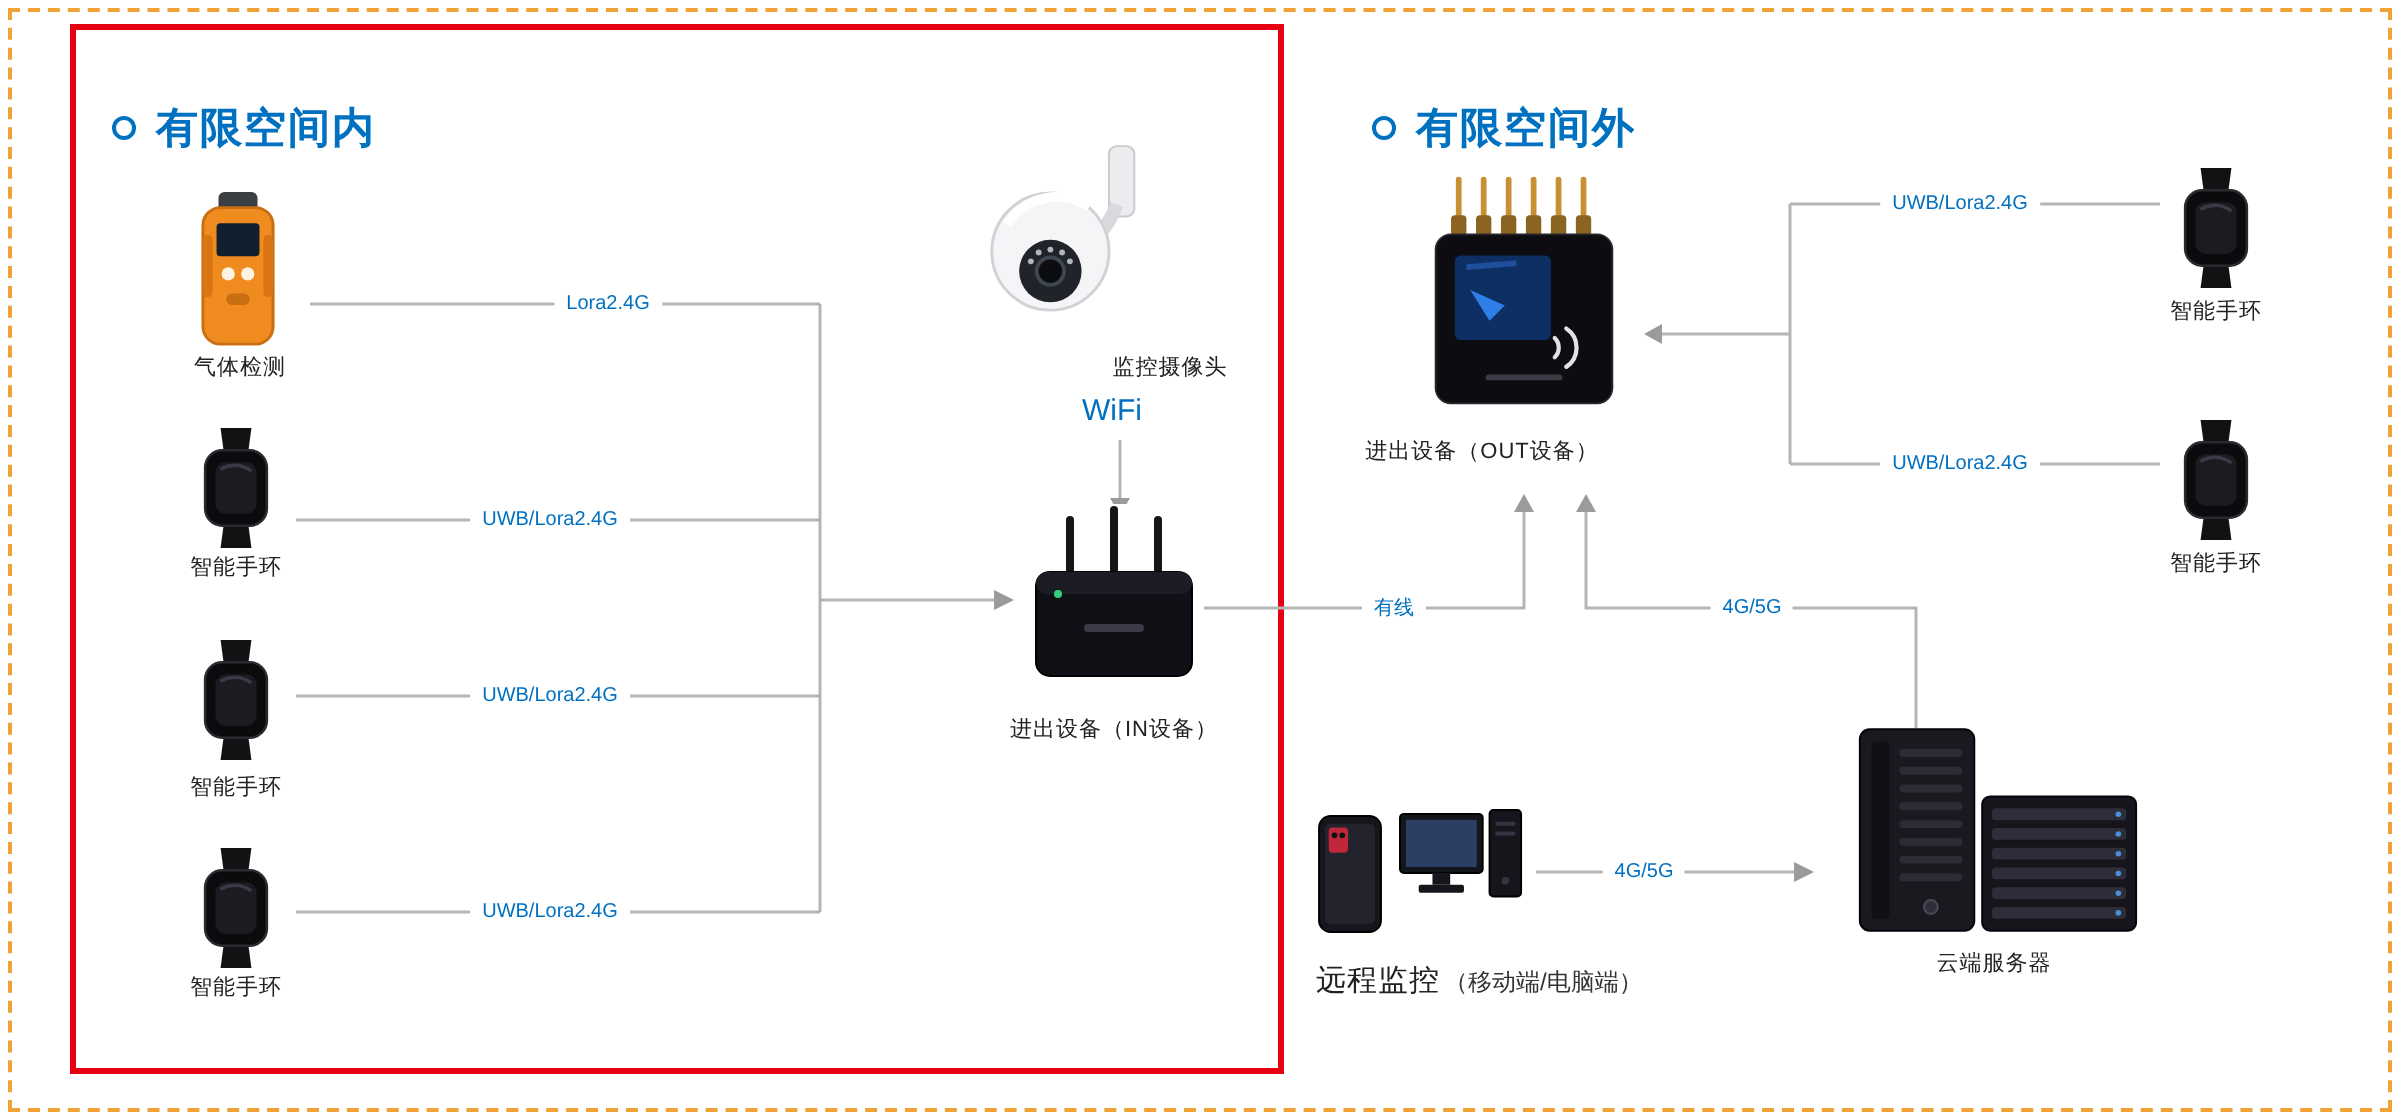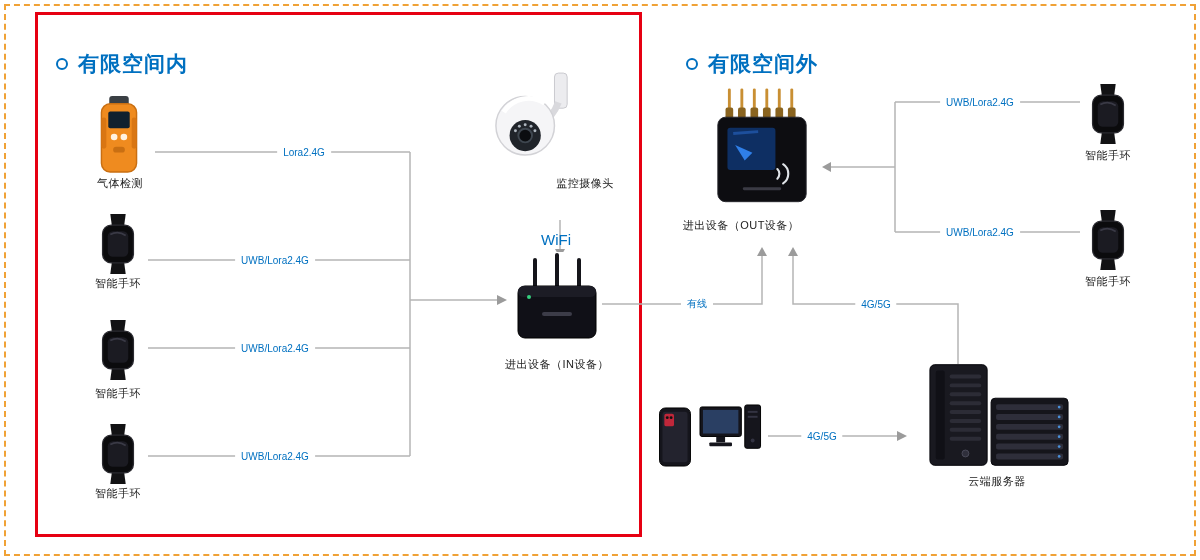--- a/index.html
+++ b/index.html
@@ -131,7 +131,7 @@
     </svg>
   </div>
   <div class="dev-label" style="left:556px; top:176px;margin-left:29px;">监控摄像头</div>
-  <div class="plain-blue" style="left:556px; top:197px;margin-top:34px;">WiFi</div>
+  <div class="plain-blue" style="left:556px; top:197px;">WiFi</div>
 
   <div class="icon" style="left:512px; top:252px; width:90px; height:94px; background:#fff;">
     <svg viewBox="0 0 90 94">

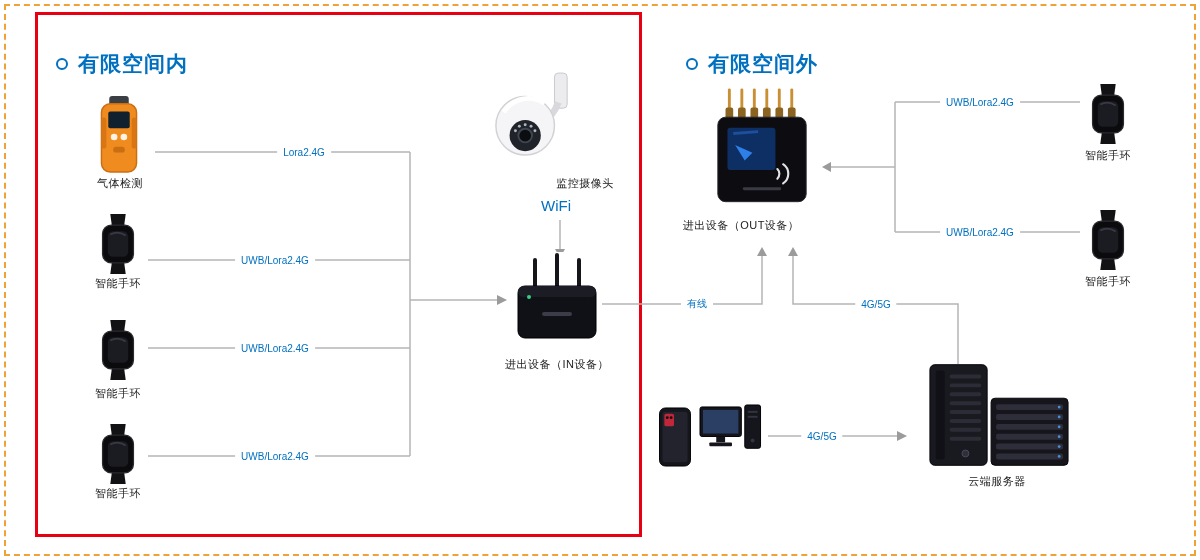--- a/index.html
+++ b/index.html
@@ -256,6 +256,10 @@
       <circle cx="54" cy="38" r="2" fill="#333342"></circle>
     </svg>
   </div>
+  <div class="remote-row" style="left:658px; top:481px;">
+    <span class="remote-main">远程监控</span>
+    <span class="remote-sub">（移动端/电脑端）</span>
+  </div>
 
   <div class="link-label" style="left:272px; top:152px;margin-left:32px;">Lora2.4G</div>
   <div class="link-label" style="left:275px; top:260px;">UWB/Lora2.4G</div>

